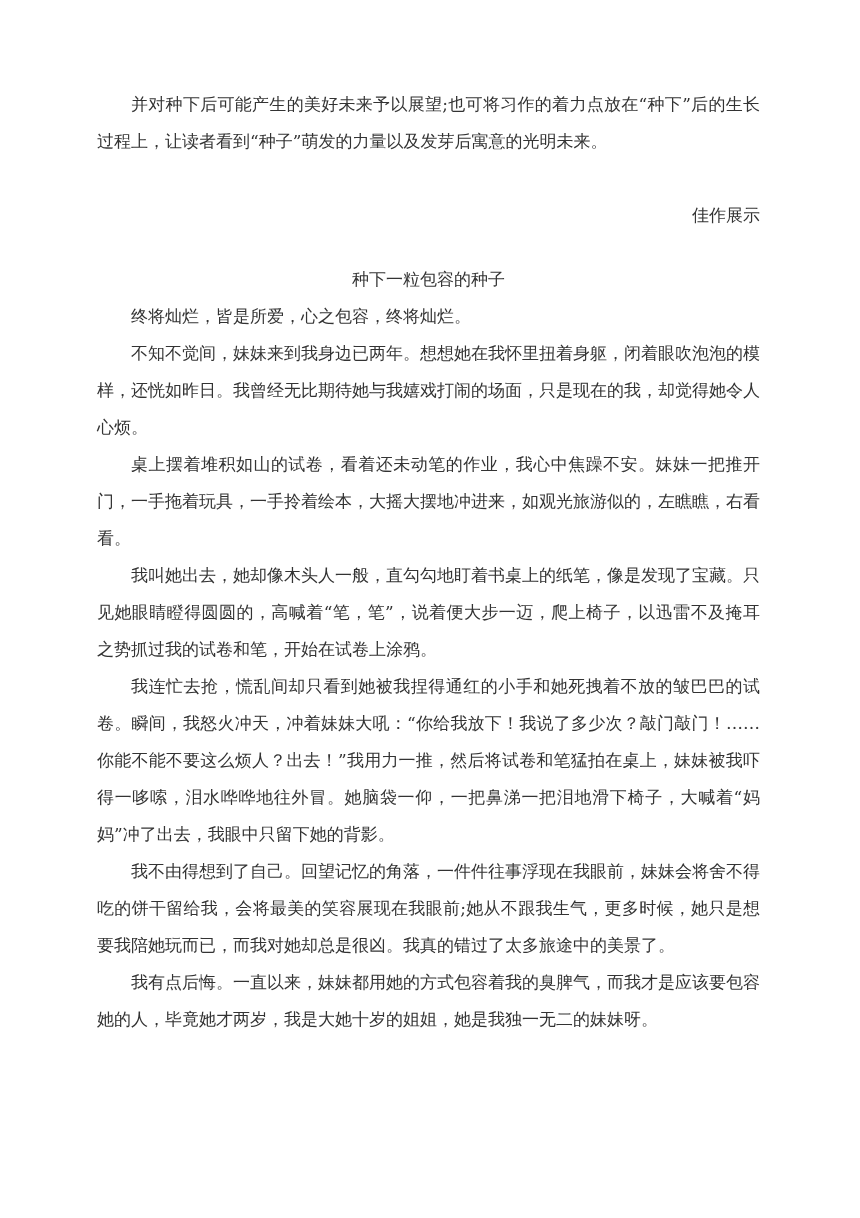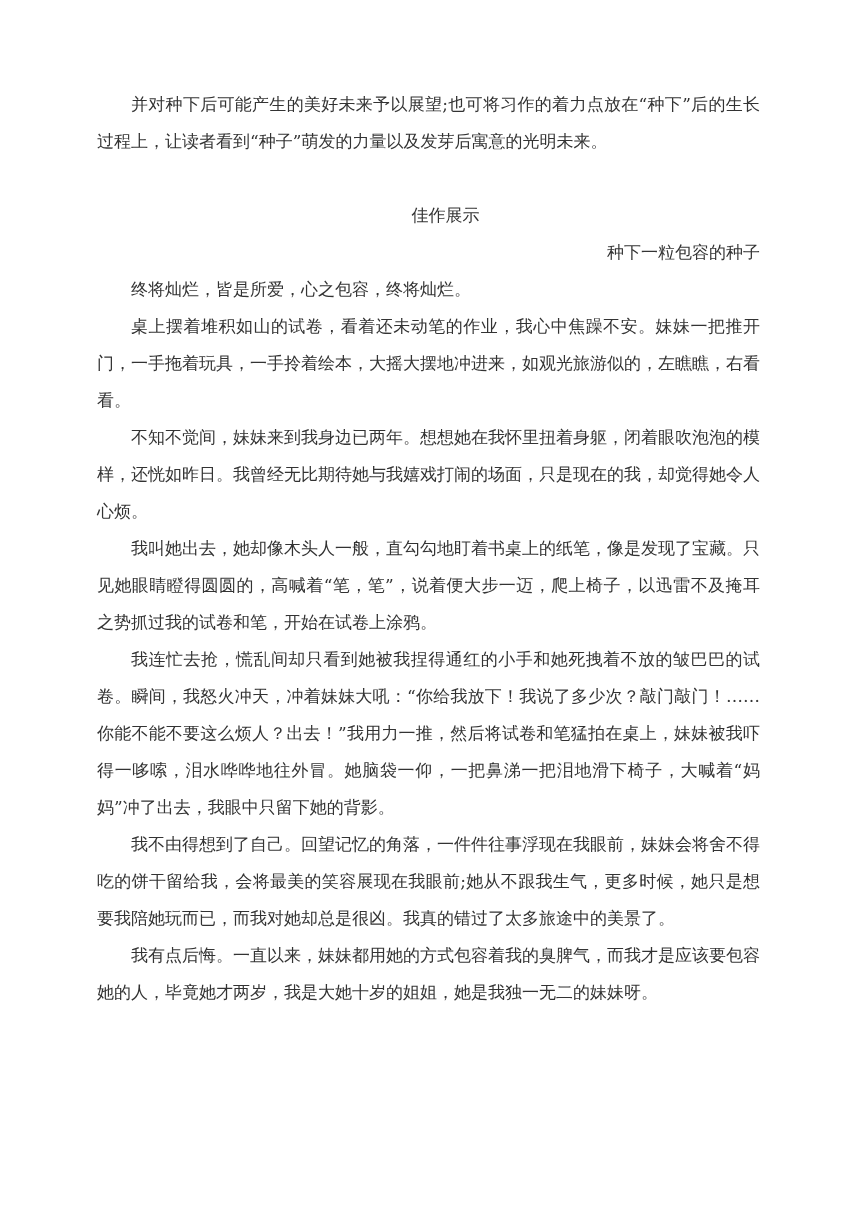--- a/index.html
+++ b/index.html
@@ -32,7 +32,7 @@
     }
     .doc p.section-label {
       margin-top: 37px; 
-      text-align: center;
+      text-align: right;
     }
     .doc p.essay-title,
     .doc p.essay-author {

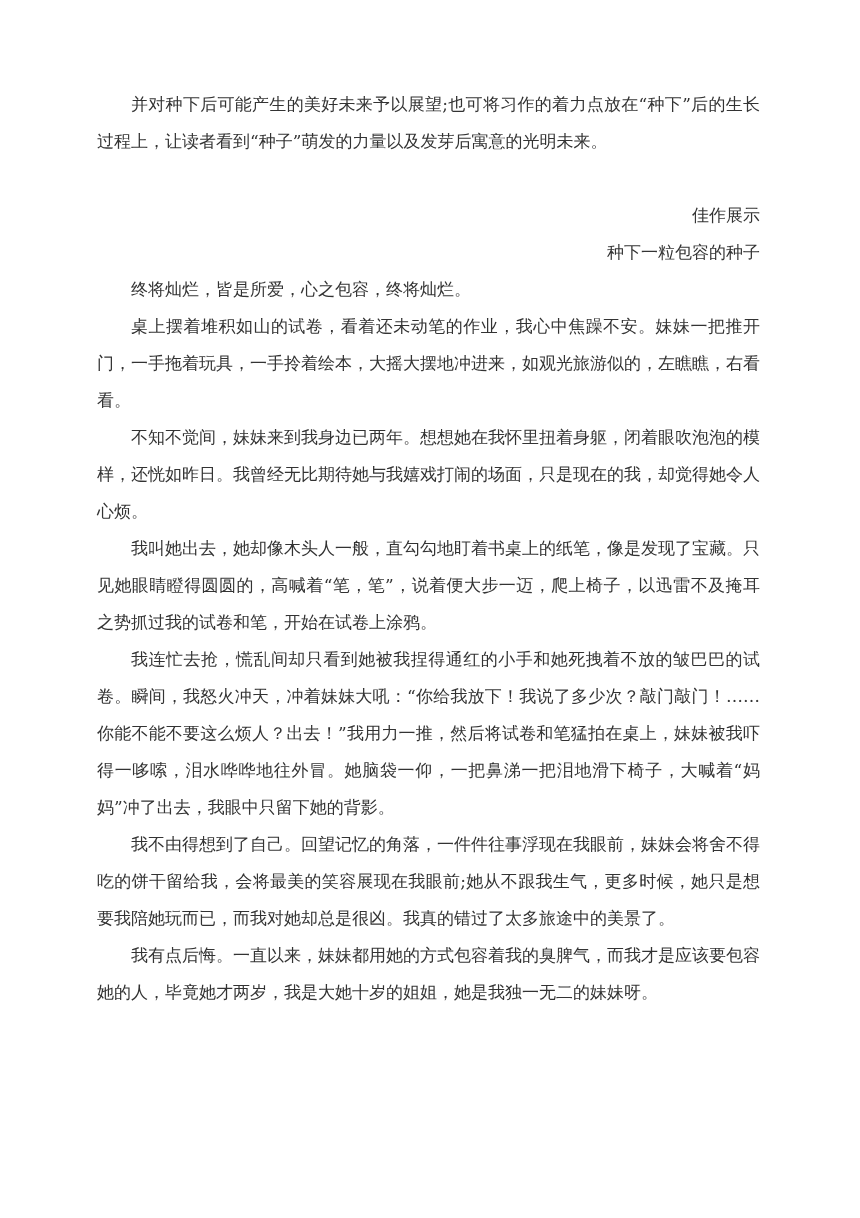--- a/index.html
+++ b/index.html
@@ -36,8 +36,9 @@
     }
     .doc p.essay-title,
     .doc p.essay-author {
-      text-align: right;
+      text-align: center;
       text-indent: 0;
+      margin-top: 27px;
     }
   </style>
 </head>

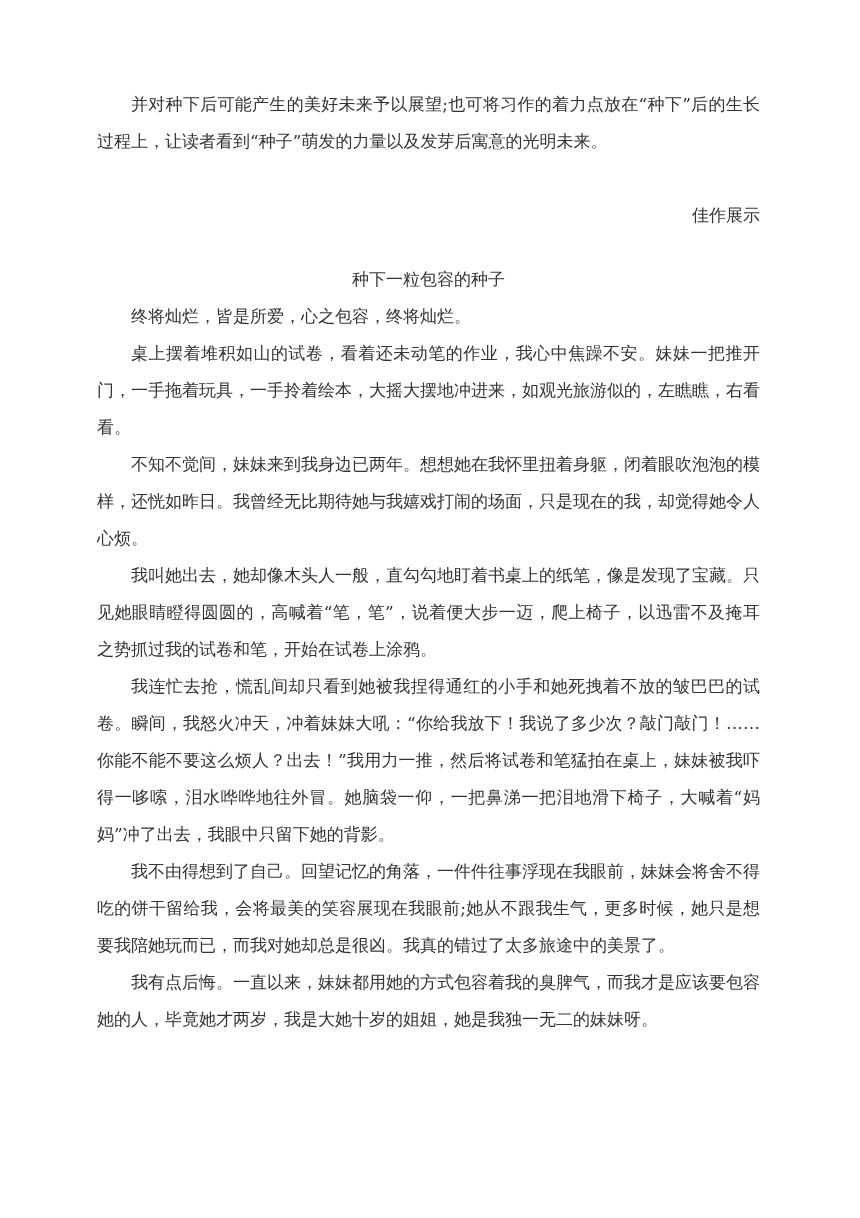--- a/index.html
+++ b/index.html
@@ -56,9 +56,9 @@
 
     <p>终将灿烂，皆是所爱，心之包容，终将灿烂。</p>
 
+    <p>不知不觉间，妹妹来到我身边已两年。想想她在我怀里扭着身躯，闭着眼吹泡泡的模样，还恍如昨日。我曾经无比期待她与我嬉戏打闹的场面，只是现在的我，却觉得她令人心烦。</p>
+
     <p>桌上摆着堆积如山的试卷，看着还未动笔的作业，我心中焦躁不安。妹妹一把推开门，一手拖着玩具，一手拎着绘本，大摇大摆地冲进来，如观光旅游似的，左瞧瞧，右看看。</p>
-
-    <p>不知不觉间，妹妹来到我身边已两年。想想她在我怀里扭着身躯，闭着眼吹泡泡的模样，还恍如昨日。我曾经无比期待她与我嬉戏打闹的场面，只是现在的我，却觉得她令人心烦。</p>
 
     <p>我叫她出去，她却像木头人一般，直勾勾地盯着书桌上的纸笔，像是发现了宝藏。只见她眼睛瞪得圆圆的，高喊着“笔，笔”，说着便大步一迈，爬上椅子，以迅雷不及掩耳之势抓过我的试卷和笔，开始在试卷上涂鸦。</p>
 

